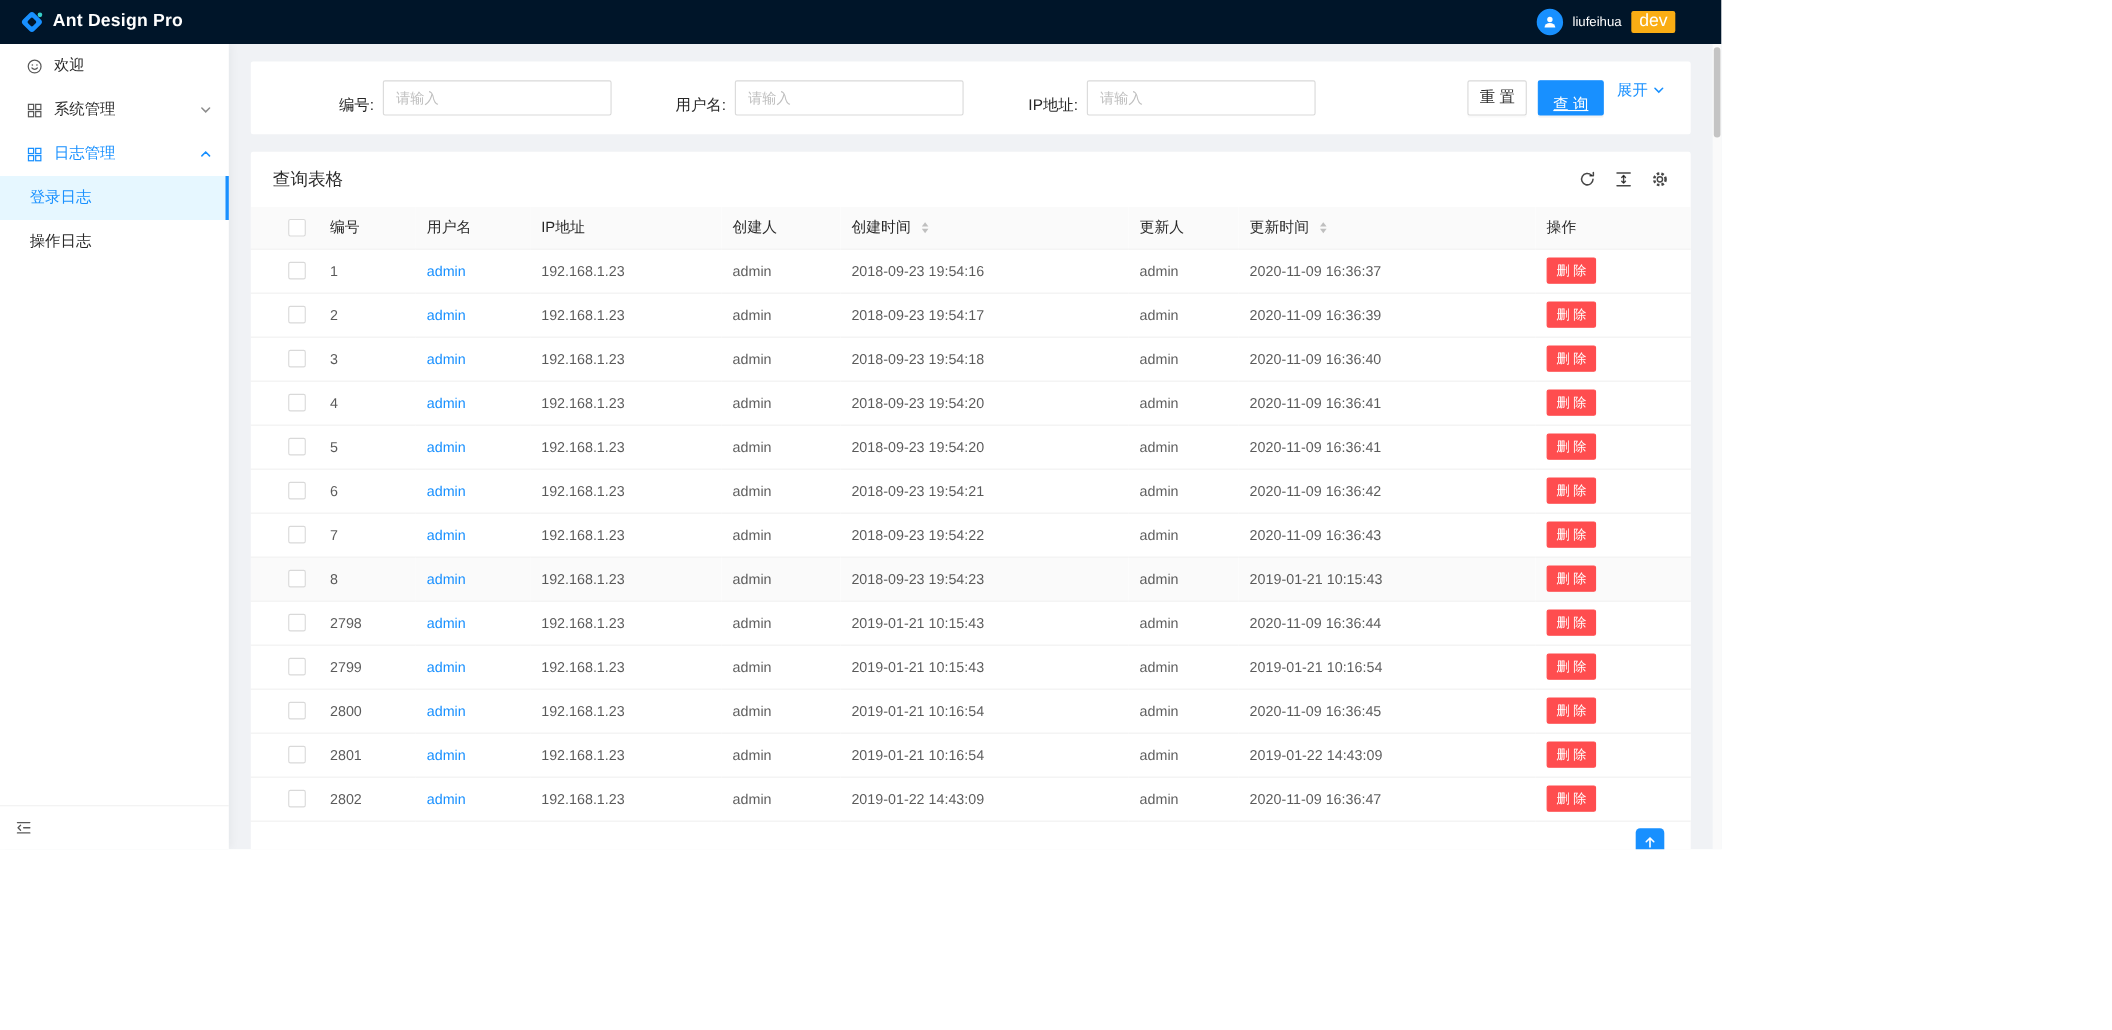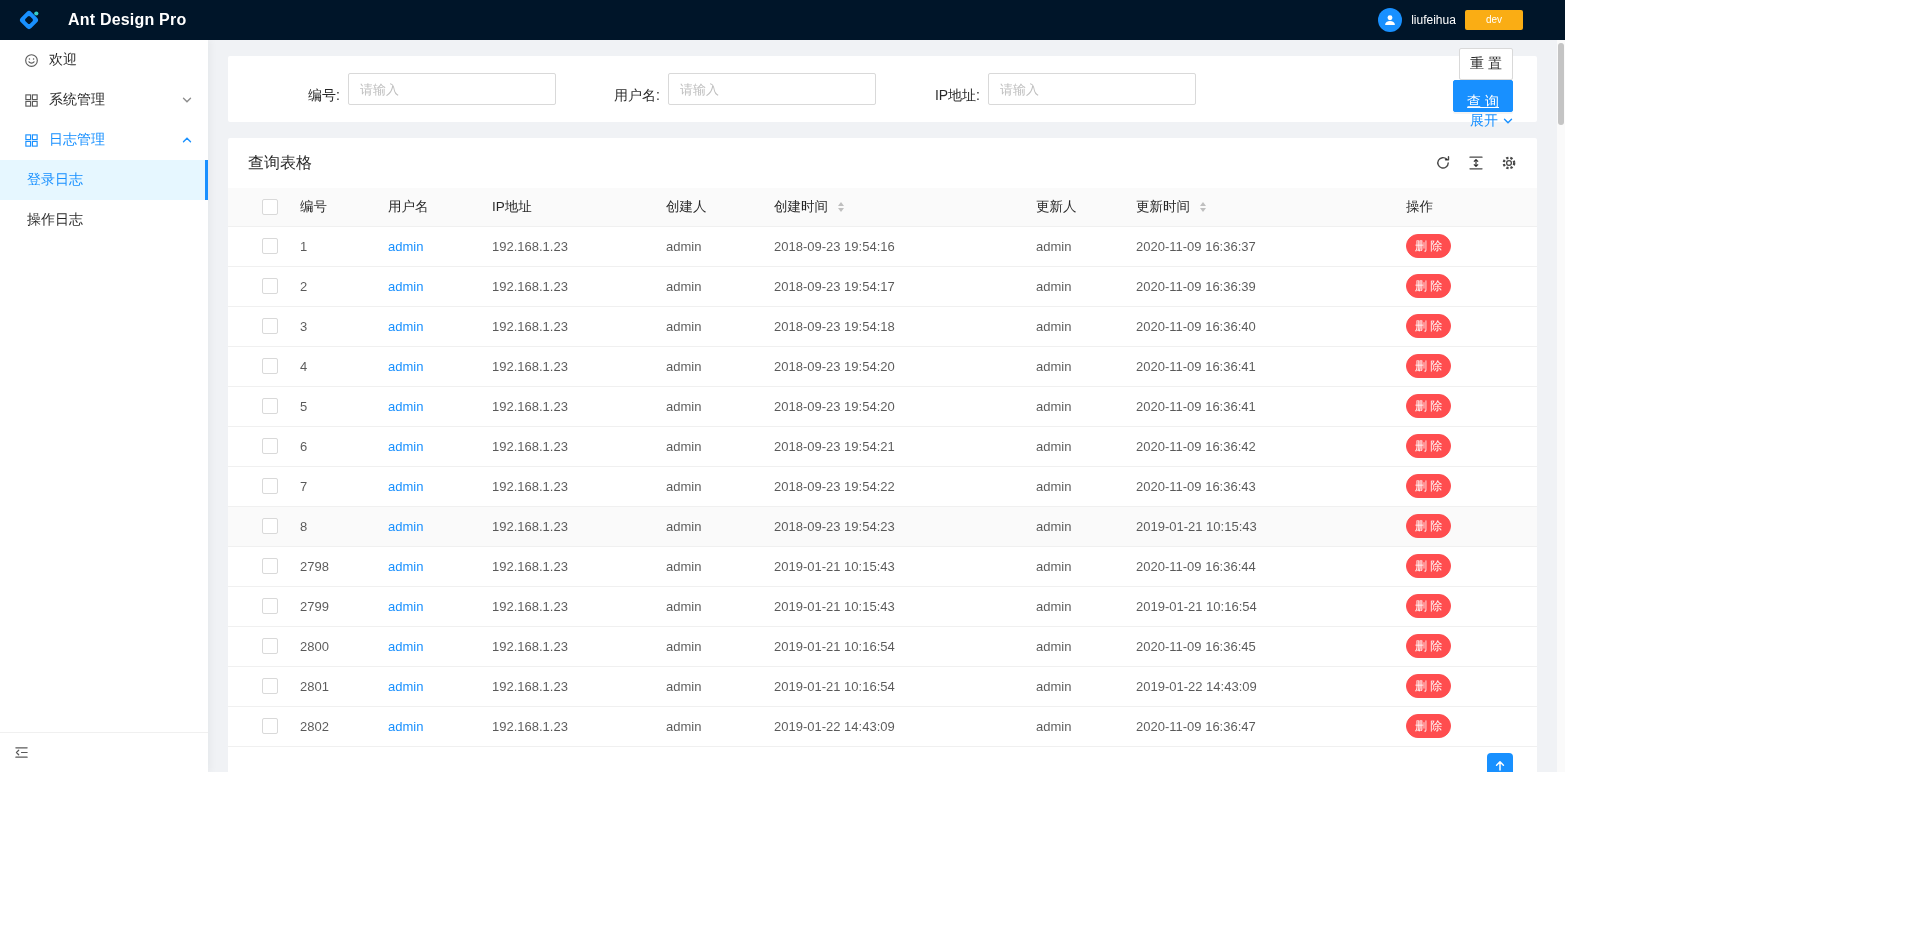--- a/index.html
+++ b/index.html
@@ -14,7 +14,7 @@
   .topbar{position:absolute;top:0;left:0;right:0;height:40px;background:var(--header-bg,#001529);
     display:flex;align-items:center;padding:0 16px;box-sizing:border-box;z-index:30;}
   .logo{display:flex;align-items:center;cursor:pointer;}
-  .app-title{color:#fff;font-size:16px;font-weight:700;margin-left:26px;letter-spacing:.2px;}
+  .app-title{color:#fff;font-size:16px;font-weight:700;margin-left:6px;letter-spacing:.2px;}
   .topbar-right{margin-left:auto;display:flex;align-items:center;gap:9px;padding-right:26px;}
   .avatar{width:24px;height:24px;border-radius:50%;background:var(--primary,#1890ff);display:flex;align-items:center;justify-content:center;cursor:pointer;overflow:hidden;}
   .username{color:#fff;font-size:12px;cursor:pointer;}

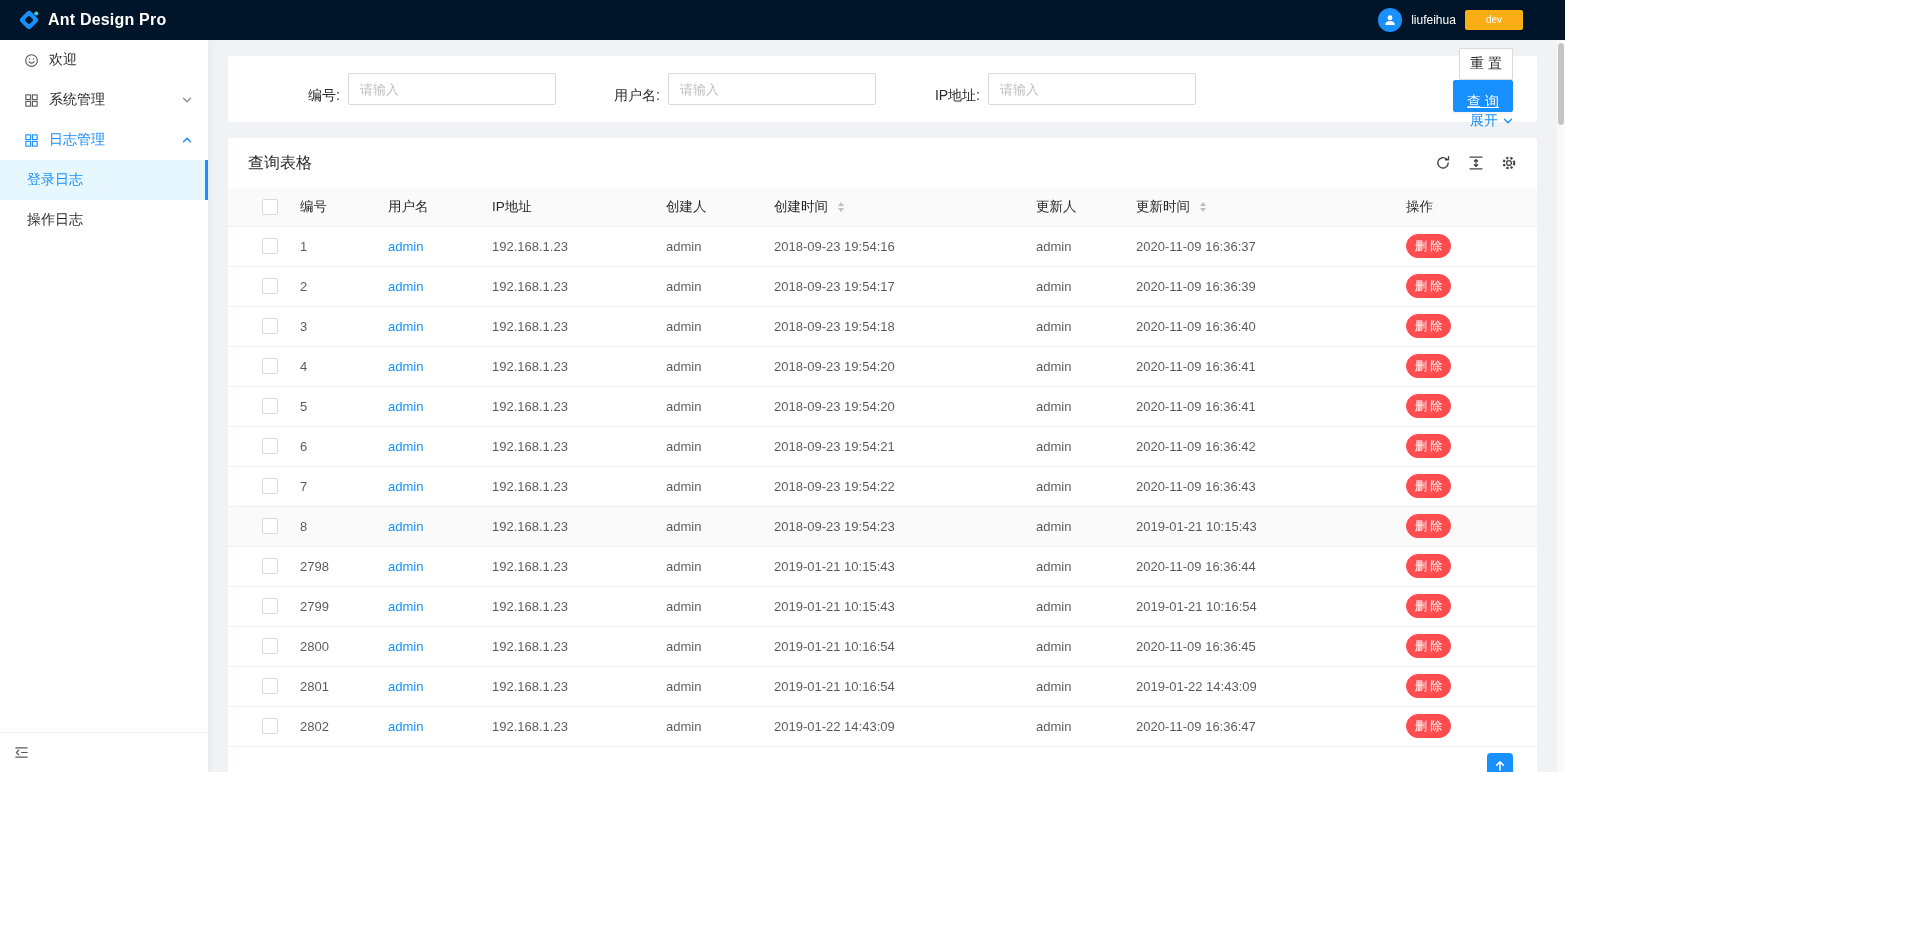--- a/index.html
+++ b/index.html
@@ -18,7 +18,7 @@
   .topbar-right{margin-left:auto;display:flex;align-items:center;gap:9px;padding-right:26px;}
   .avatar{width:24px;height:24px;border-radius:50%;background:var(--primary,#1890ff);display:flex;align-items:center;justify-content:center;cursor:pointer;overflow:hidden;}
   .username{color:#fff;font-size:12px;cursor:pointer;}
-  .env-tag{background:var(--tag-bg,#faad14);color:#fff;font-size:10px;line-height:20px;padding:0 21px;border-radius:2px;}
+  .env-tag{background:var(--tag-bg,#faad14);color:#fff;font-size:16px;line-height:20px;padding:0 7px;border-radius:2px;}
 
   
   .sider{position:absolute;top:40px;left:0;bottom:0;width:208px;background:#fff;z-index:20;

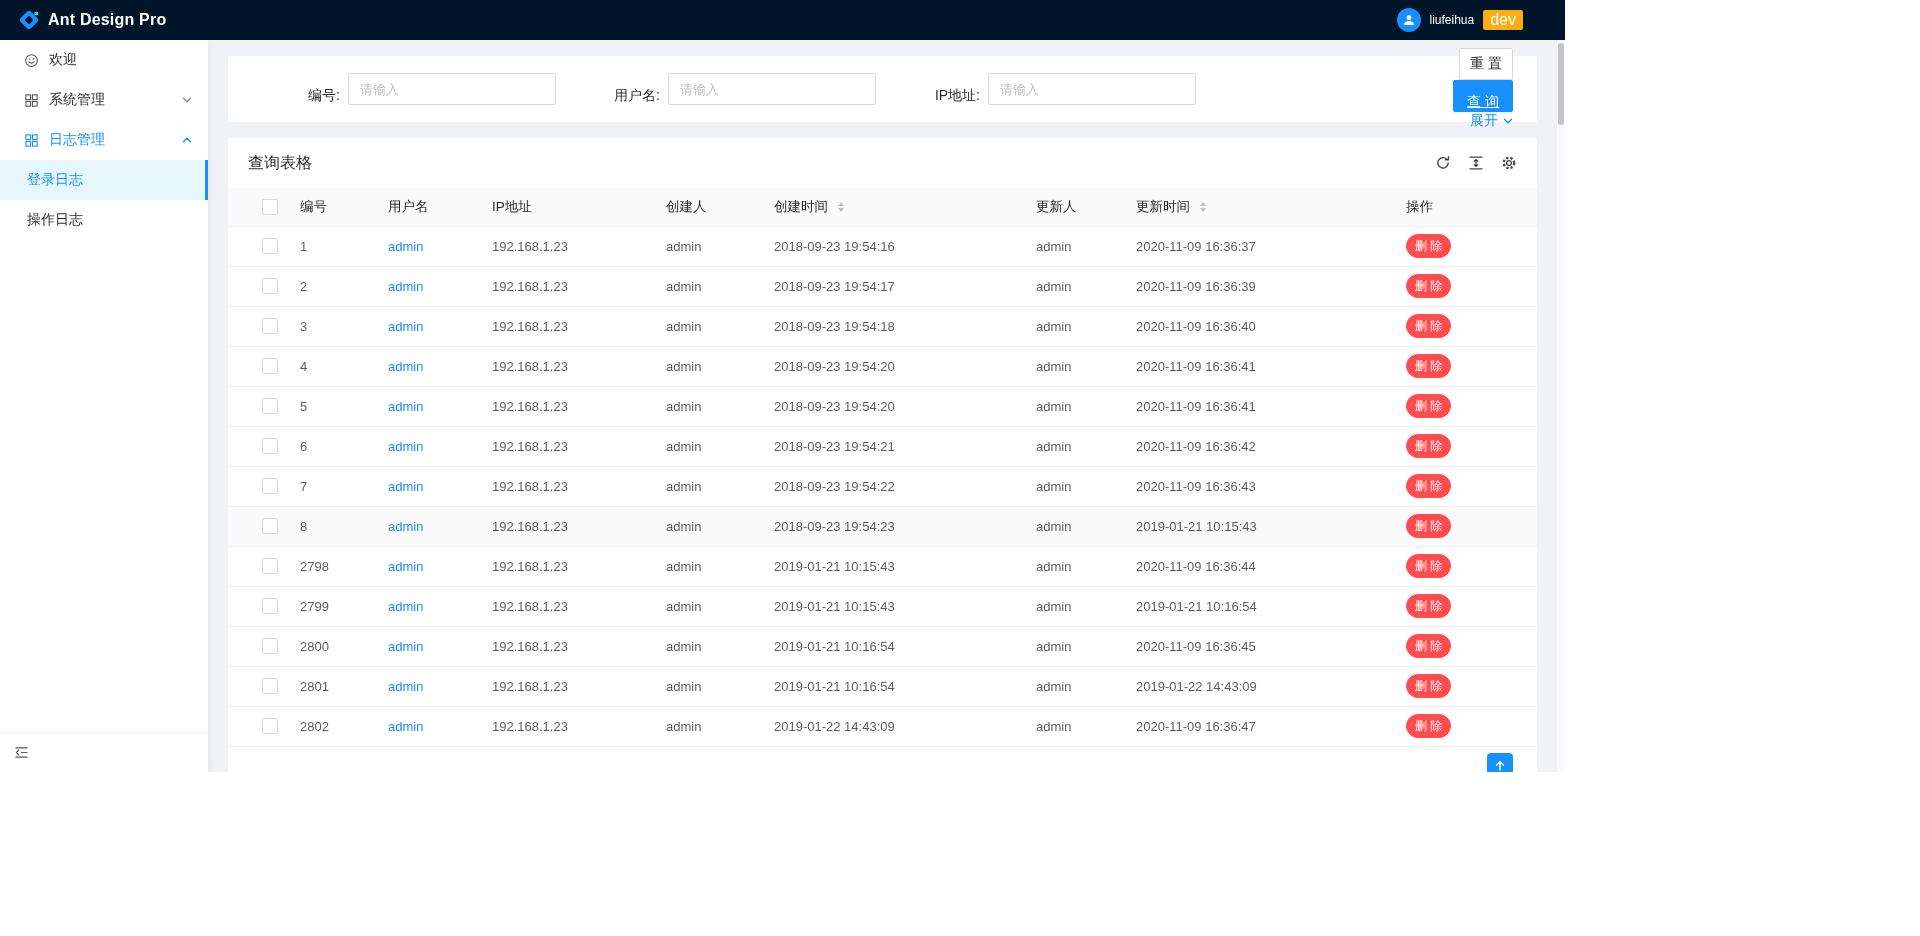--- a/index.html
+++ b/index.html
@@ -45,7 +45,7 @@
   .field input{width:208px;height:32px;border:1px solid #d9d9d9;border-radius:2px;padding:0 11px;
     font-size:13px;color:rgba(0,0,0,.85);outline:none;box-sizing:border-box;background:#fff;font-family:inherit;}
   .field input::placeholder{color:#bfbfbf;}
-  .filter-actions{margin-left:auto;display:flex;align-items:flex-end;flex-direction:column;}
+  .filter-actions{margin-left:auto;display:flex;align-items:flex-start;gap:10px;}
   .btn{height:32px;padding:0 10px;border-radius:2px;font-size:14px;cursor:pointer;border:1px solid #d9d9d9;
     background:#fff;color:rgba(0,0,0,.85);font-family:inherit;box-shadow:0 2px 0 rgba(0,0,0,.02);white-space:nowrap;}
   .btn.primary{background:var(--primary,#1890ff);border-color:var(--primary,#1890ff);color:#fff;box-shadow:0 2px 0 rgba(0,0,0,.045);padding:12px 13px;text-decoration:underline;}

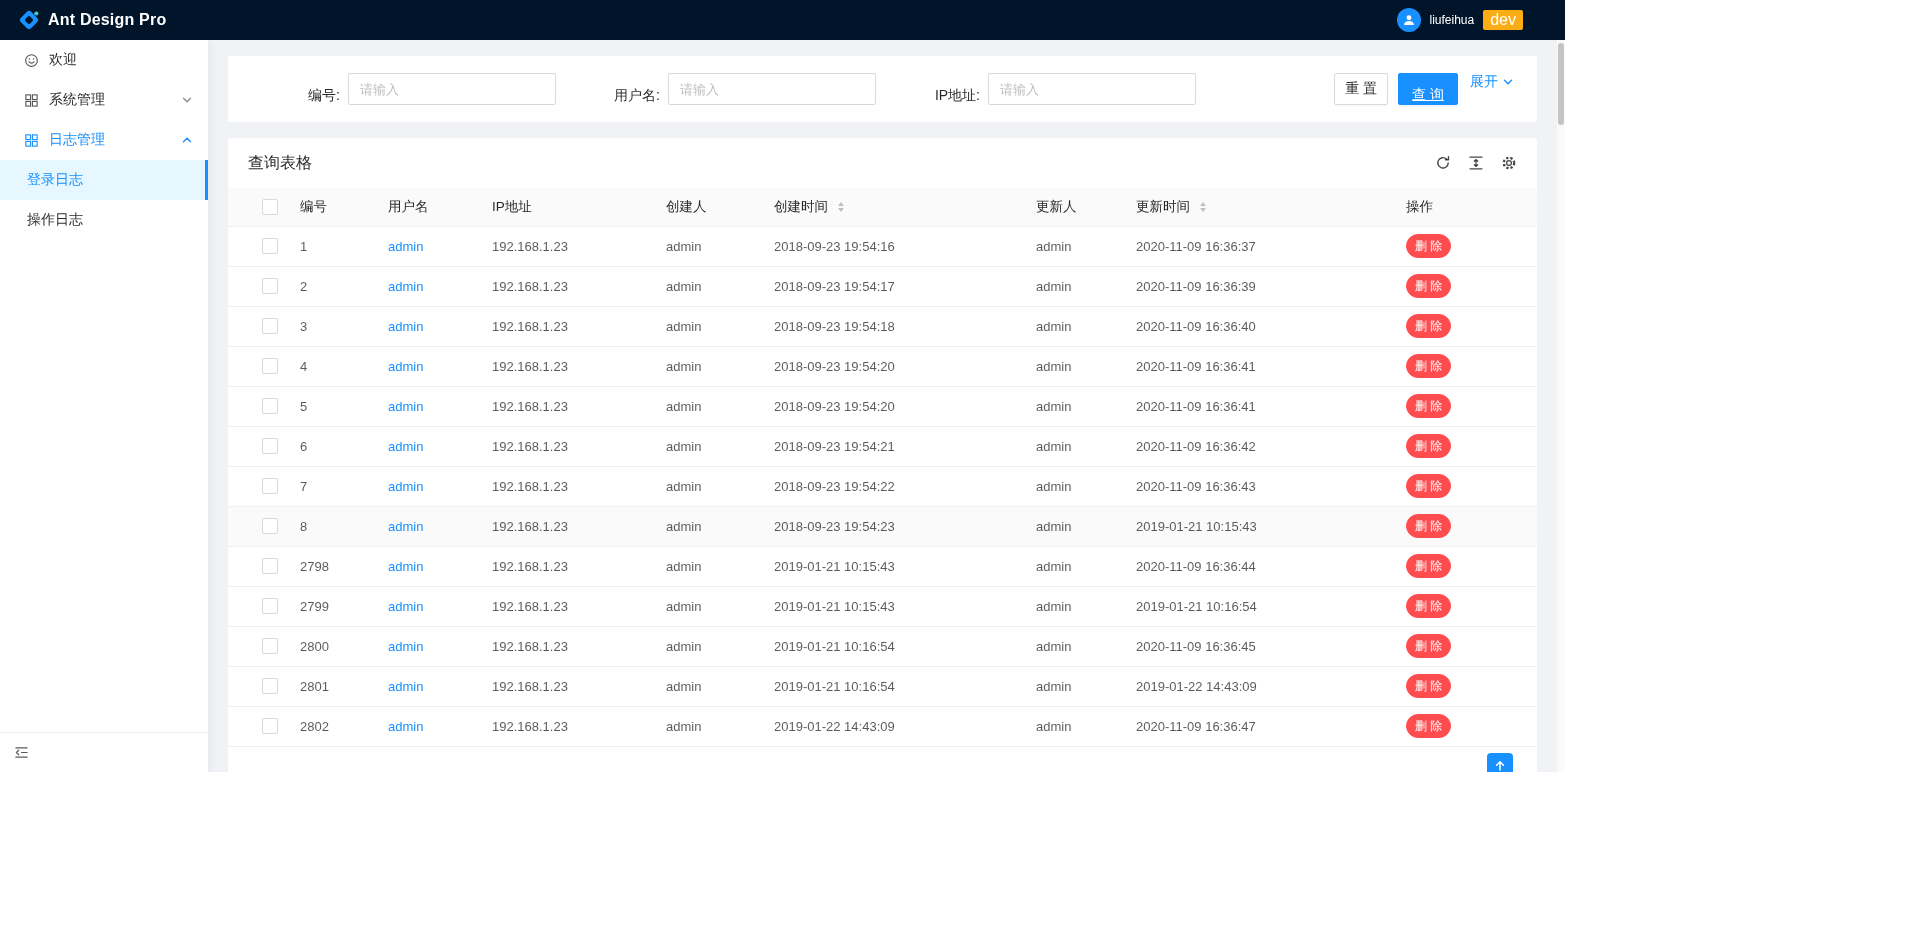--- a/index.html
+++ b/index.html
@@ -66,7 +66,7 @@
   .col-cb{padding-left:34px;}
   .checkbox{width:16px;height:16px;border:1px solid #d9d9d9;border-radius:2px;background:#fff;display:inline-block;vertical-align:middle;cursor:pointer;box-sizing:border-box;}
   .link{color:var(--primary,#1890ff);text-decoration:none;cursor:pointer;}
-  .btn-danger{background:var(--danger,#ff4d4f);color:#fff;border:1px solid var(--danger,#ff4d4f);border-radius:12px;
+  .btn-danger{background:var(--danger,#ff4d4f);color:#fff;border:1px solid var(--danger,#ff4d4f);border-radius:2px;
     height:24px;padding:0 8px;font-size:12px;cursor:pointer;font-family:inherit;white-space:nowrap;}
   .sorter{display:inline-flex;flex-direction:column;margin-left:6px;vertical-align:middle;}
   .caret{width:0;height:0;border-left:3.5px solid transparent;border-right:3.5px solid transparent;display:block;}

